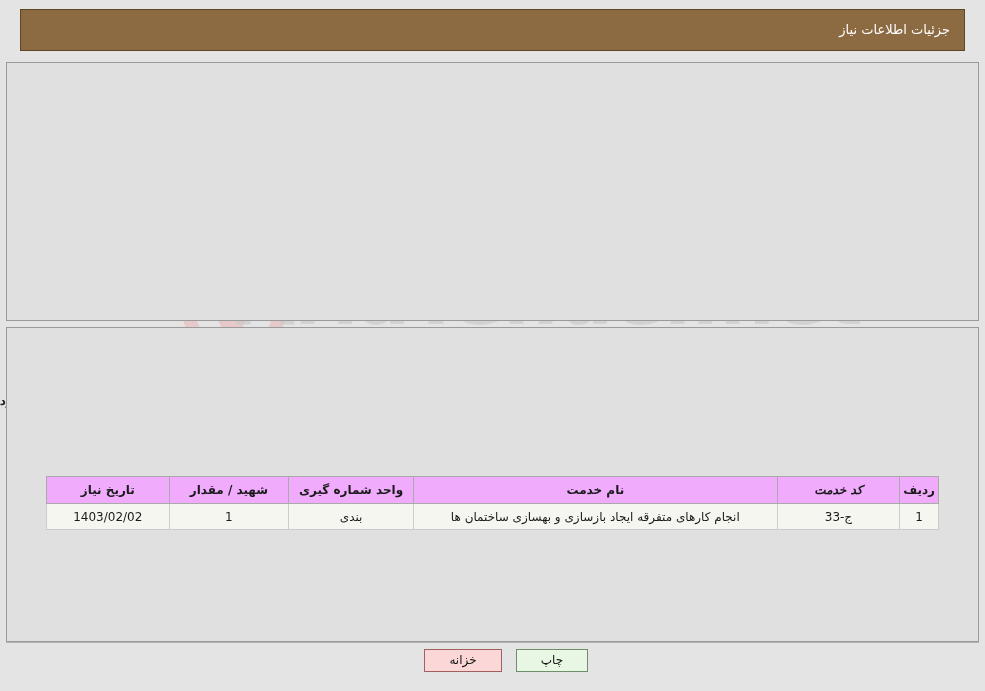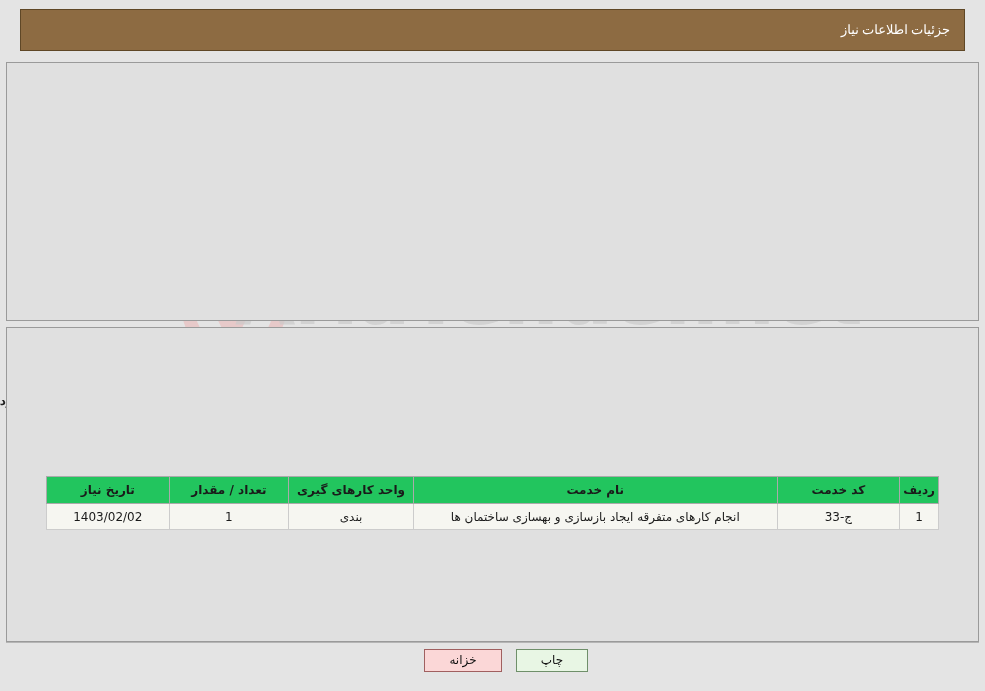--- a/index.html
+++ b/index.html
@@ -57,7 +57,6 @@
     border: 1px solid #5f4726;
     box-sizing: border-box;
     z-index: 2;
-    font-family: Liberation Serif, serif;
   }
   .title-bar .title-text {
     position: absolute;

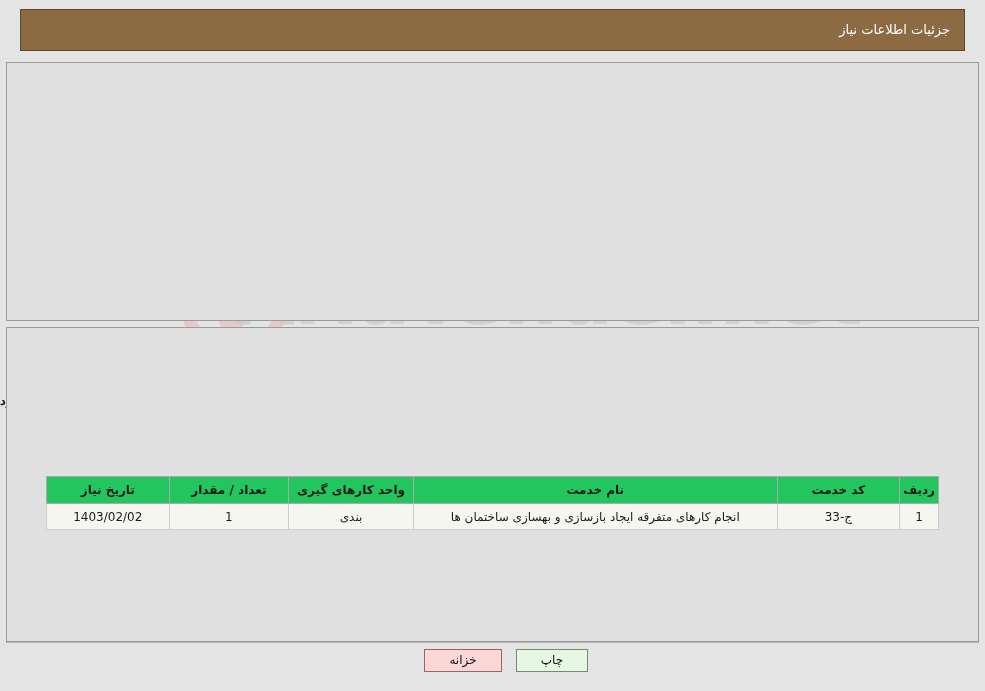--- a/index.html
+++ b/index.html
@@ -187,7 +187,7 @@
     direction: rtl;
   }
   #svc-table th {
-    background: #22c55e;
+    background: #f0abfc;
     border: 1px solid #aaaaaa;
     font-size: 12px;
     font-weight: bold;

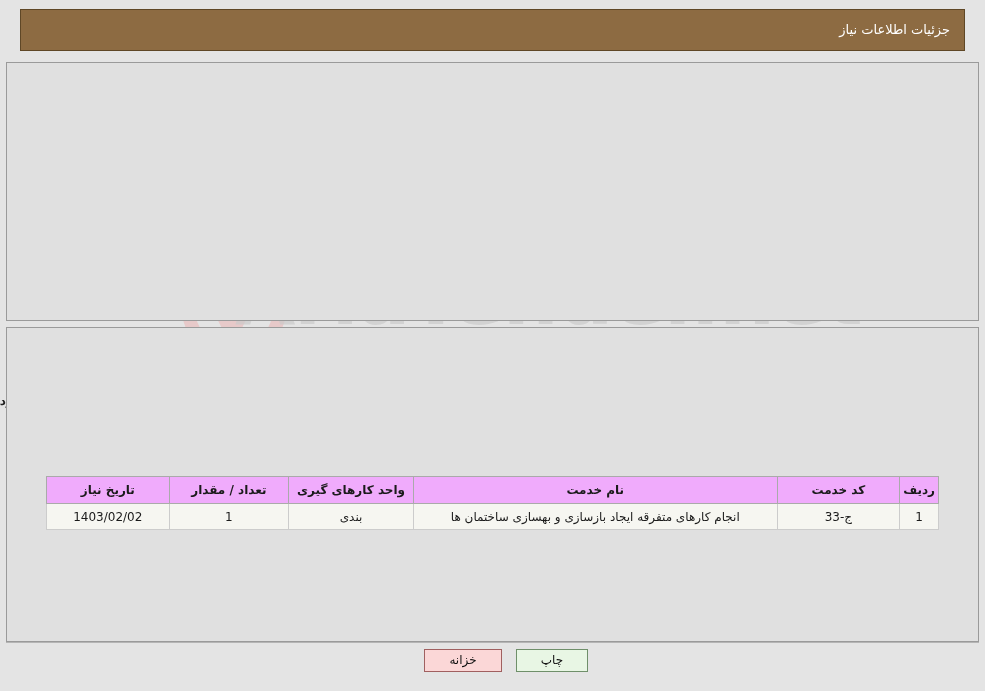--- a/index.html
+++ b/index.html
@@ -324,7 +324,7 @@
       <th class="col-code">کد خدمت</th>
       <th class="col-name">نام خدمت</th>
       <th class="col-unit">واحد کارهای گیری</th>
-      <th class="col-qty">تعداد / مقدار</th>
+      <th class="col-qty">شهید / مقدار</th>
       <th class="col-date">تاریخ نیاز</th>
     </tr>
   </thead>

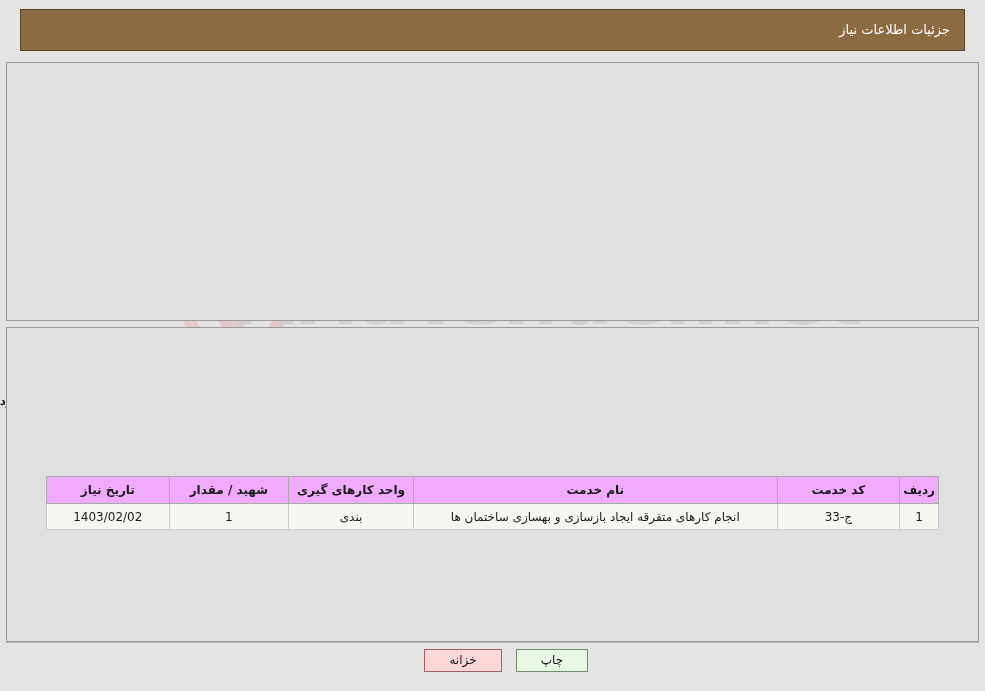--- a/index.html
+++ b/index.html
@@ -323,7 +323,7 @@
       <th class="col-radif">ردیف</th>
       <th class="col-code">کد خدمت</th>
       <th class="col-name">نام خدمت</th>
-      <th class="col-unit">واحد کارهای گیری</th>
+      <th class="col-unit">واحد شماره گیری</th>
       <th class="col-qty">شهید / مقدار</th>
       <th class="col-date">تاریخ نیاز</th>
     </tr>

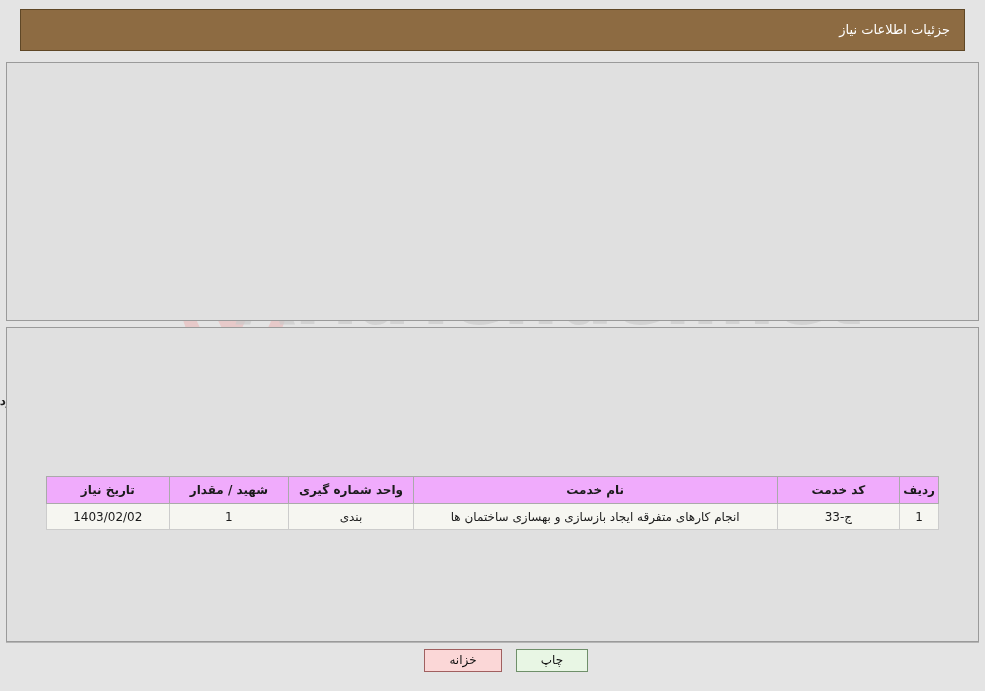--- a/index.html
+++ b/index.html
@@ -206,7 +206,7 @@
     padding: 0 4px;
   }
   .col-radif { width: 30px; }
-  .col-code  { width: 120px; }
+  .col-code  { width: 120px; font-style: italic; }
   .col-name  { width: 374px; margin-left: 28px; }
   .col-unit  { width: 122px; }
   .col-qty   { width: 117px; }

